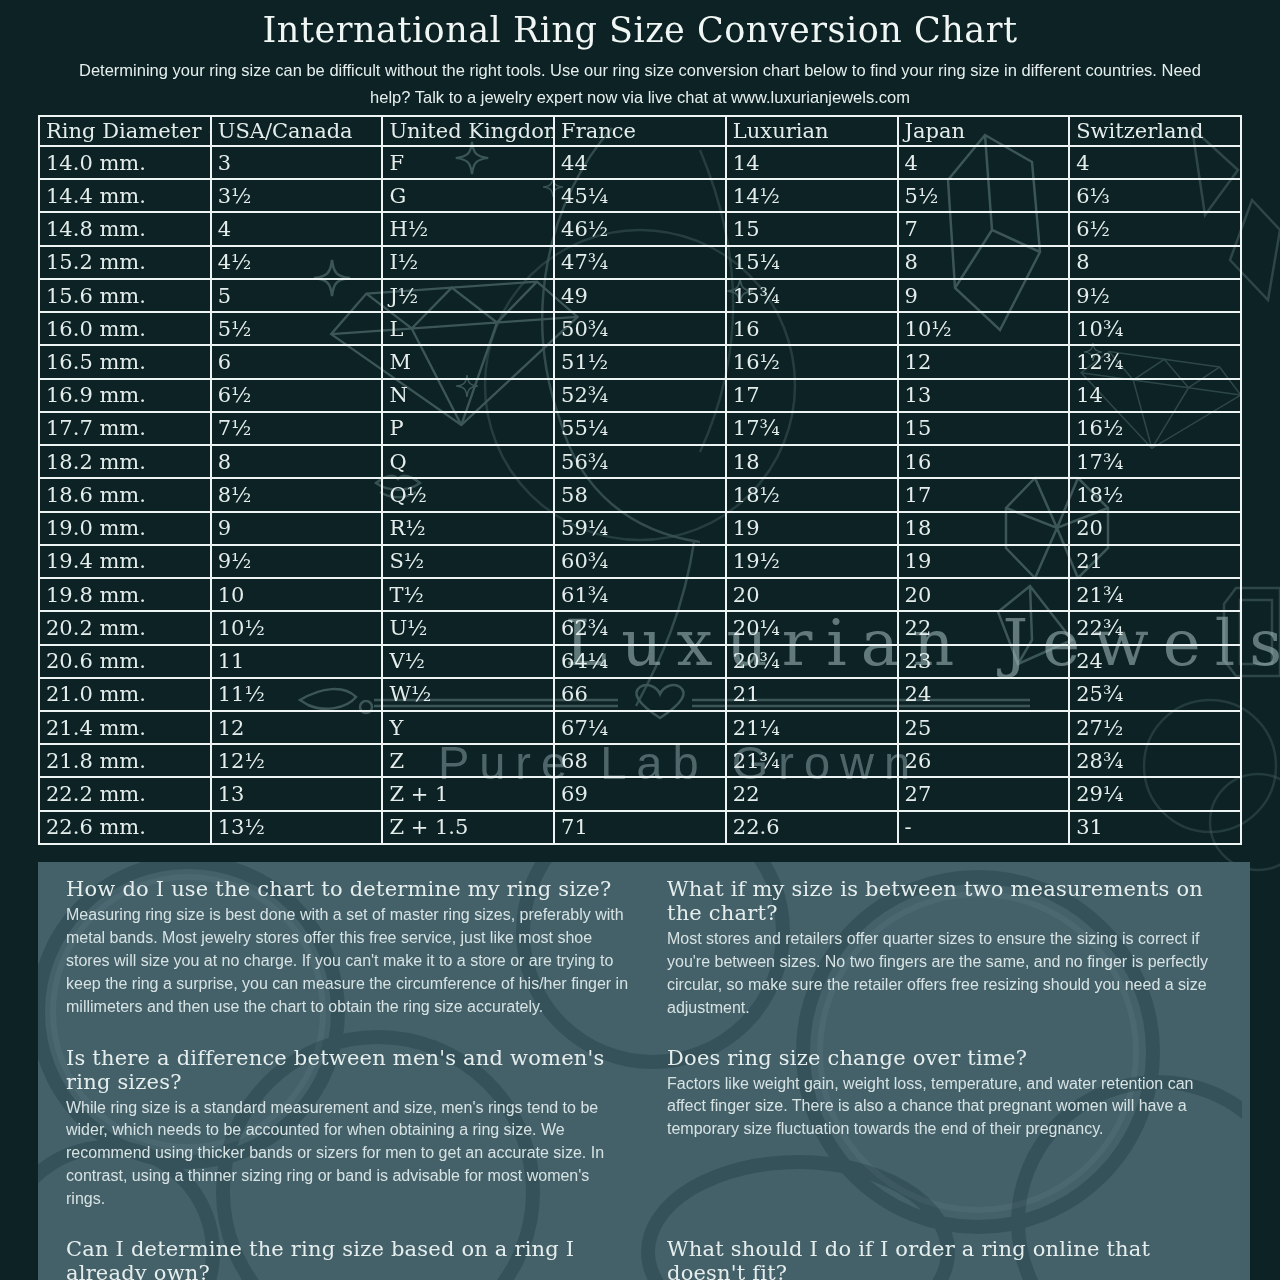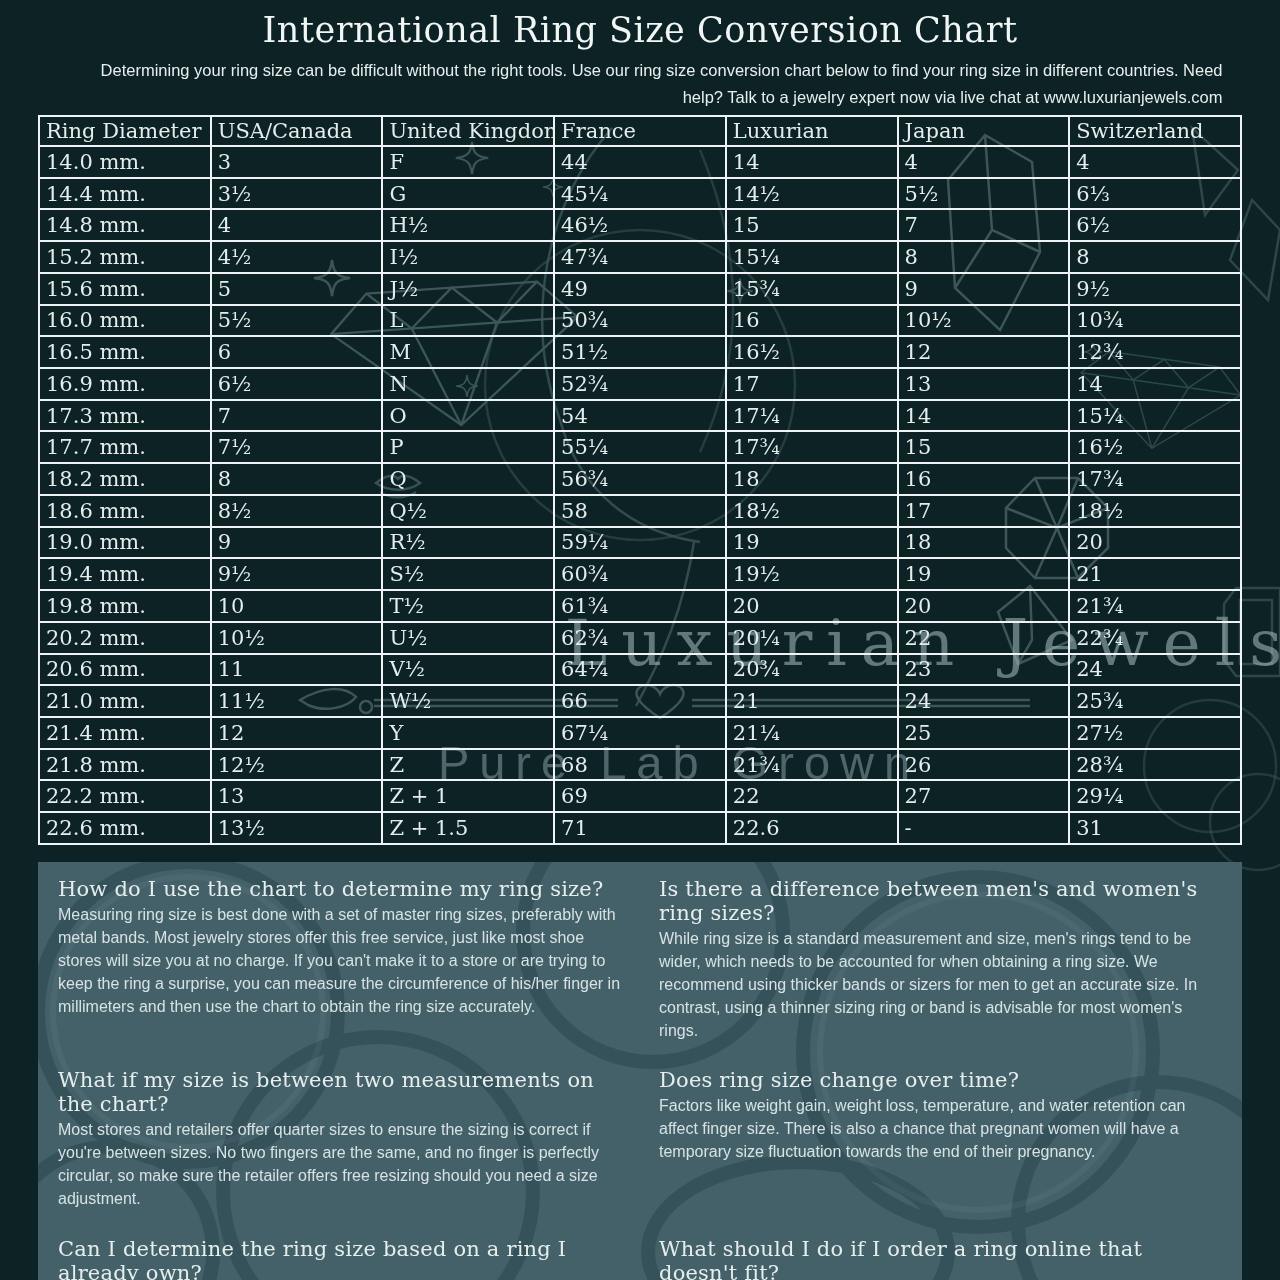--- a/index.html
+++ b/index.html
@@ -38,7 +38,7 @@
   }
   .subtitle{
     margin:7px auto 0 auto;max-width:1165px;
-    font-size:16.5px;line-height:1.62;color:#e7efee;text-align:right;
+    font-size:16.5px;line-height:1.62;color:#e7efee;
   }
 
   

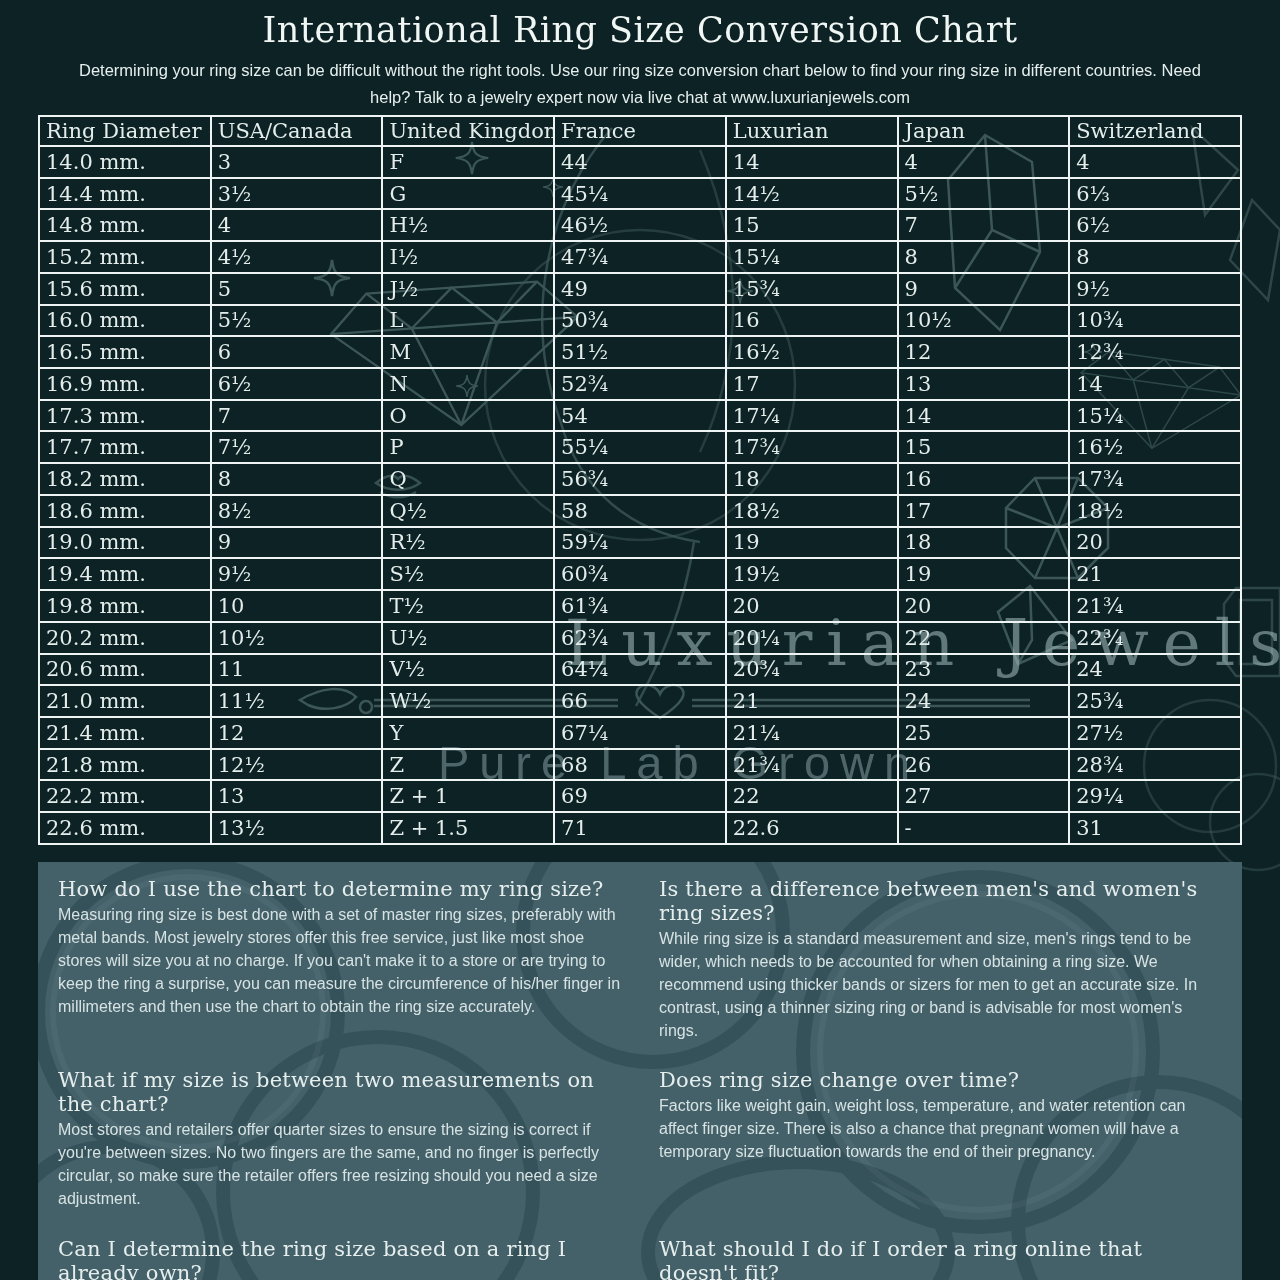--- a/index.html
+++ b/index.html
@@ -224,15 +224,6 @@
             <td>17</td>
             <td>13</td>
             <td>14</td>
-          </tr>
-          <tr>
-            <td>17.3 mm.</td>
-            <td>7</td>
-            <td>O</td>
-            <td>54</td>
-            <td>17¼</td>
-            <td>14</td>
-            <td>15¼</td>
           </tr>
           <tr>
             <td>17.7 mm.</td>

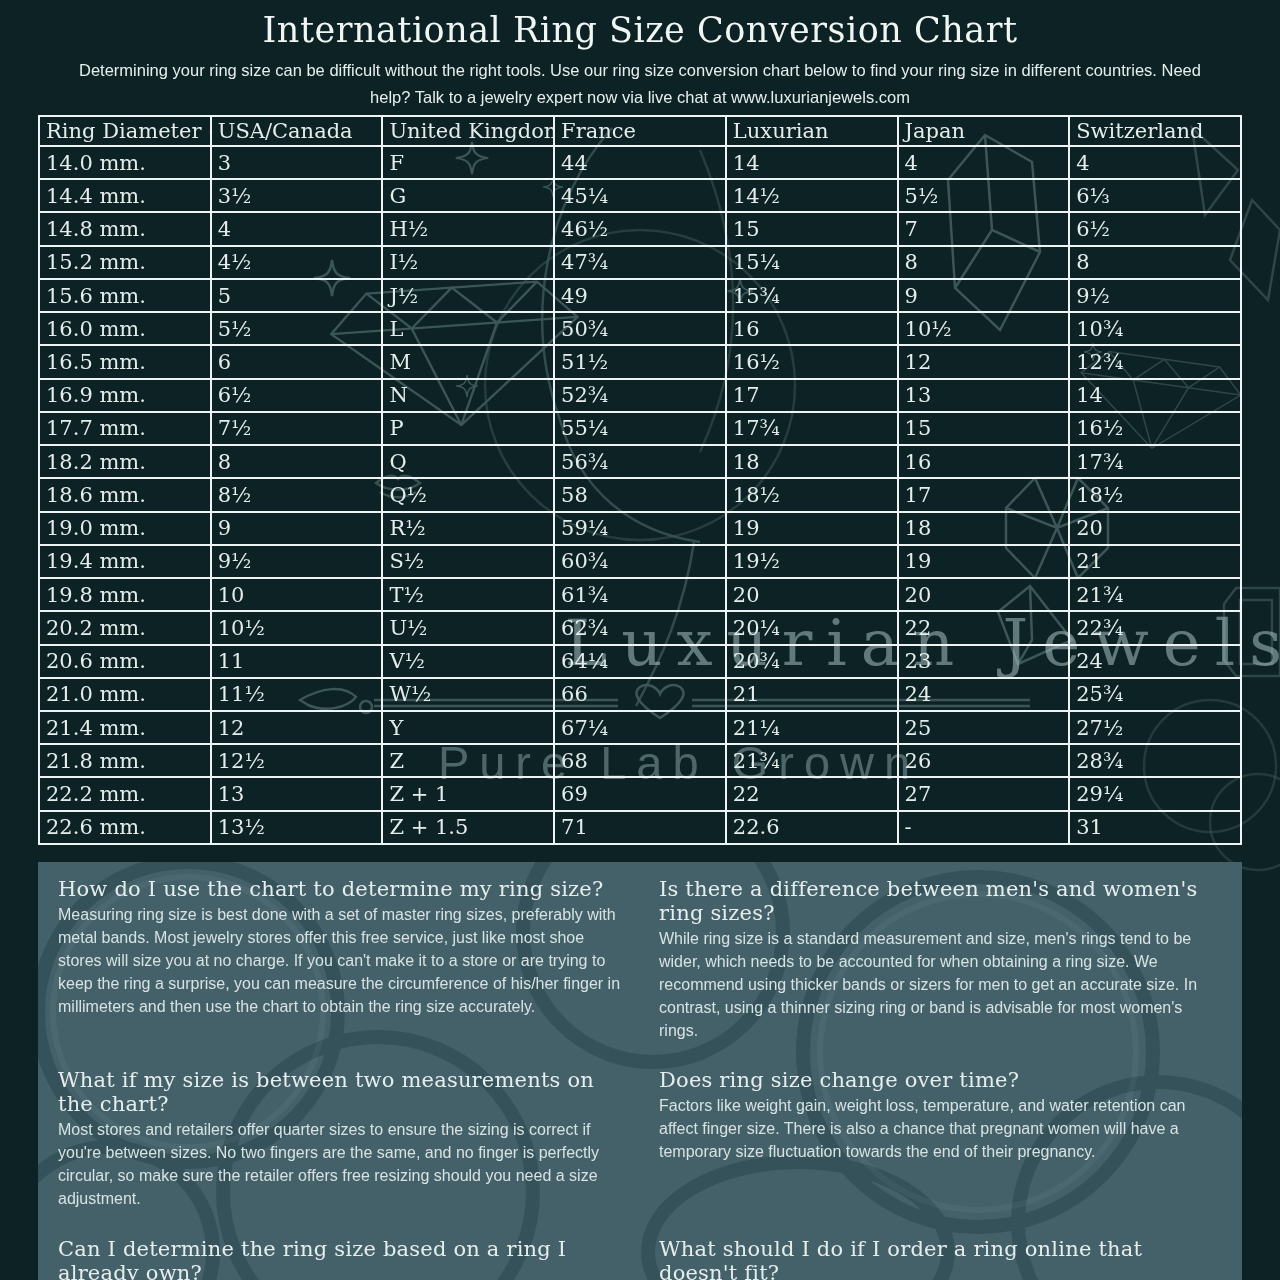--- a/index.html
+++ b/index.html
@@ -346,7 +346,7 @@
     </table>
   </div>
 
-  <div class="faq-panel" style="background: rgb(68, 97, 106);">
+  <div class="faq-panel" style="background: rgb(68, 97, 106); padding-left: 8px;">
     <svg class="faq-rings" width="1204" height="418" viewBox="0 0 1204 418" fill="none">
       <g stroke="#0f2d33" opacity="0.28" stroke-width="14">
         <circle cx="150" cy="150" r="150"></circle>

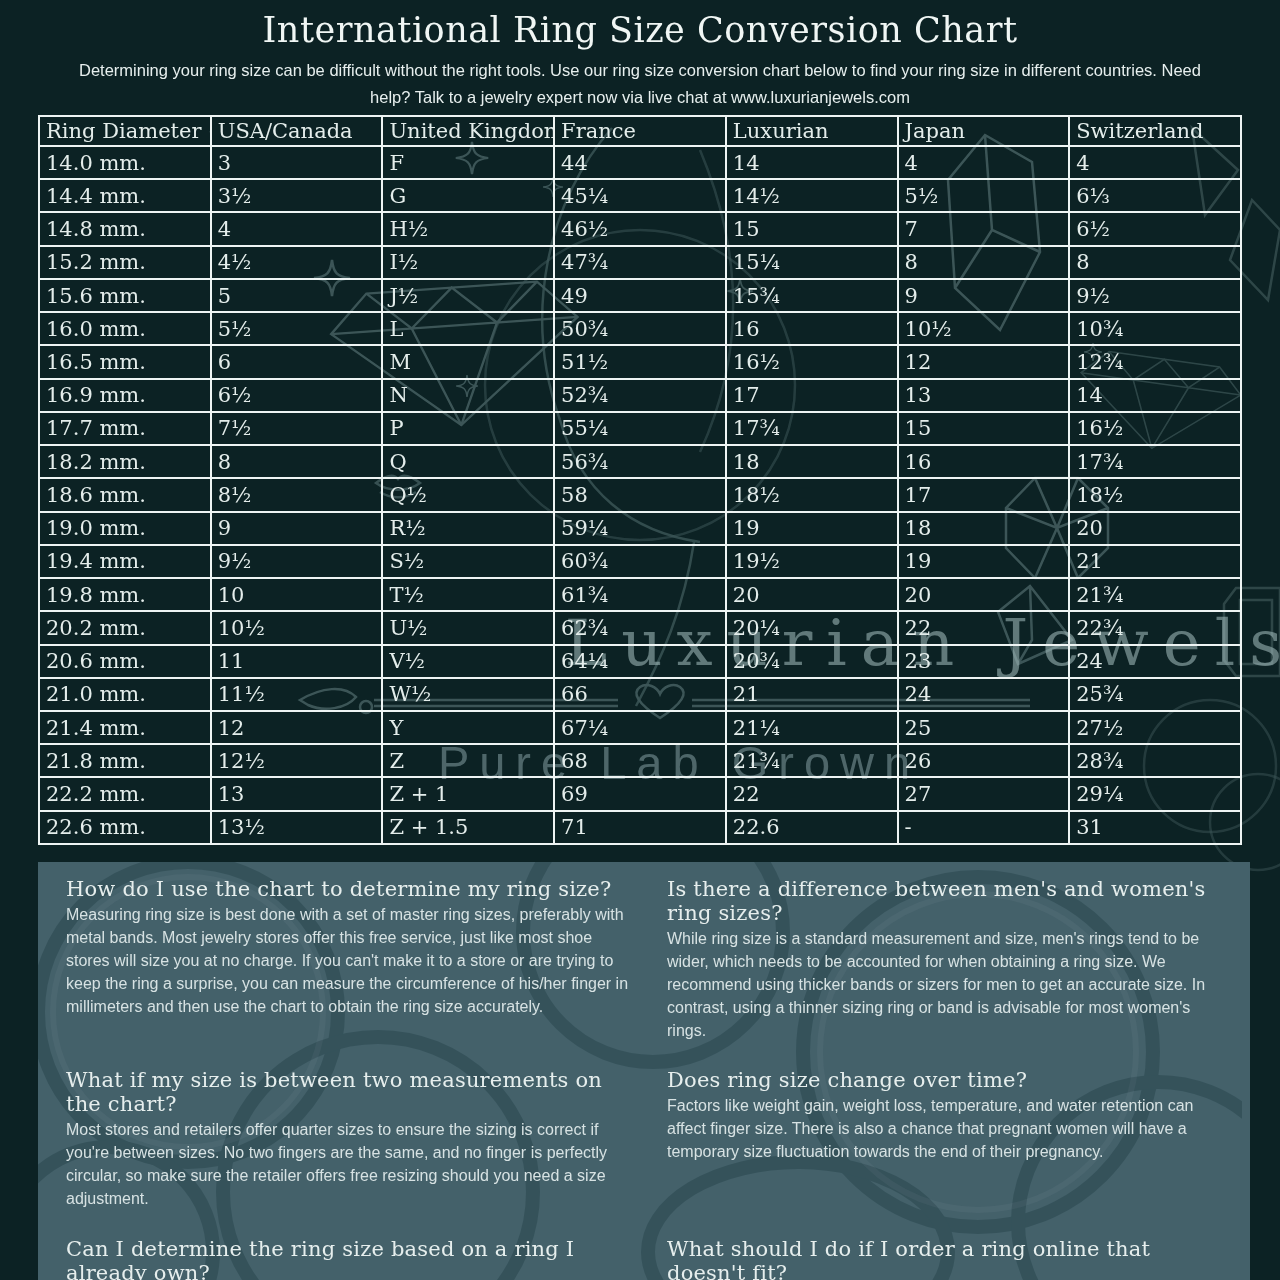--- a/index.html
+++ b/index.html
@@ -368,14 +368,14 @@
           <p class="faq-a">Measuring ring size is best done with a set of master ring sizes, preferably with metal bands. Most jewelry stores offer this free service, just like most shoe stores will size you at no charge. If you can't make it to a store or are trying to keep the ring a surprise, you can measure the circumference of his/her finger in millimeters and then use the chart to obtain the ring size accurately.</p>
         </div>
         <div>
+          <h3 class="faq-q">What if my size is between two measurements on the chart?</h3>
+          <p class="faq-a">Most stores and retailers offer quarter sizes to ensure the sizing is correct if you're between sizes. No two fingers are the same, and no finger is perfectly circular, so make sure the retailer offers free resizing should you need a size adjustment.</p>
+        </div>
+        <div>
           <h3 class="faq-q">Is there a difference between men's and women's ring sizes?</h3>
           <p class="faq-a">While ring size is a standard measurement and size, men's rings tend to be wider, which needs to be accounted for when obtaining a ring size. We recommend using thicker bands or sizers for men to get an accurate size. In contrast, using a thinner sizing ring or band is advisable for most women's rings.</p>
         </div>
         <div>
-          <h3 class="faq-q">What if my size is between two measurements on the chart?</h3>
-          <p class="faq-a">Most stores and retailers offer quarter sizes to ensure the sizing is correct if you're between sizes. No two fingers are the same, and no finger is perfectly circular, so make sure the retailer offers free resizing should you need a size adjustment.</p>
-        </div>
-        <div>
           <h3 class="faq-q">Does ring size change over time?</h3>
           <p class="faq-a">Factors like weight gain, weight loss, temperature, and water retention can affect finger size. There is also a chance that pregnant women will have a temporary size fluctuation towards the end of their pregnancy.</p>
         </div>

